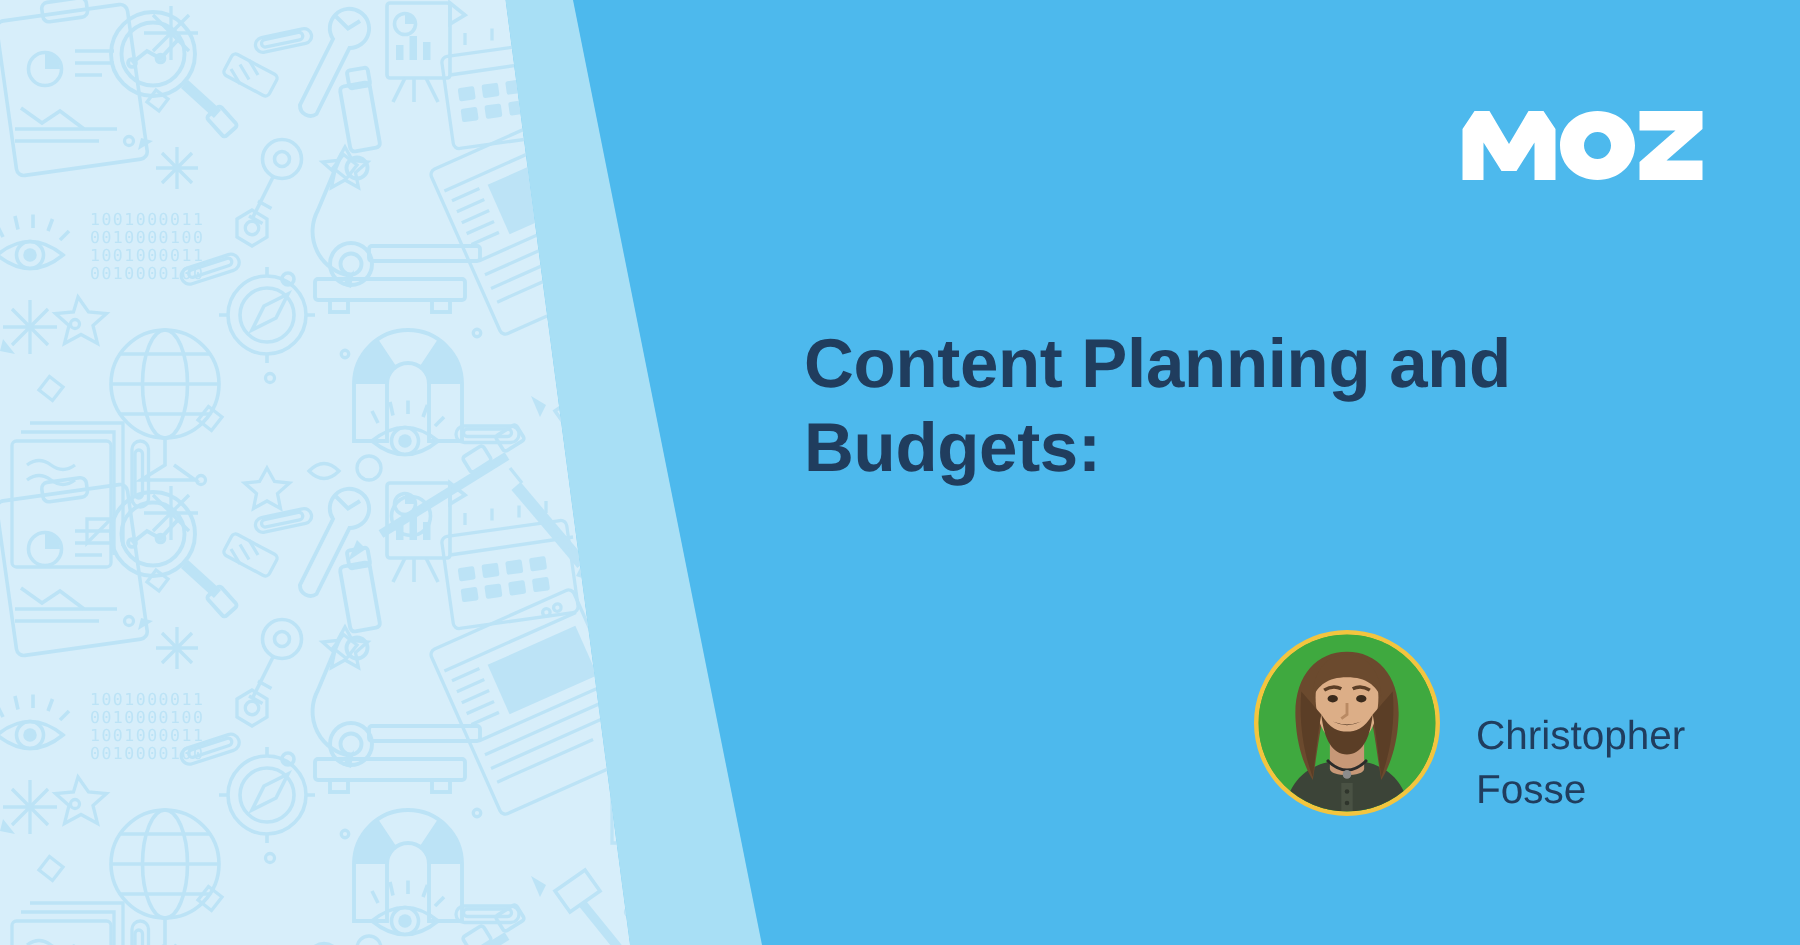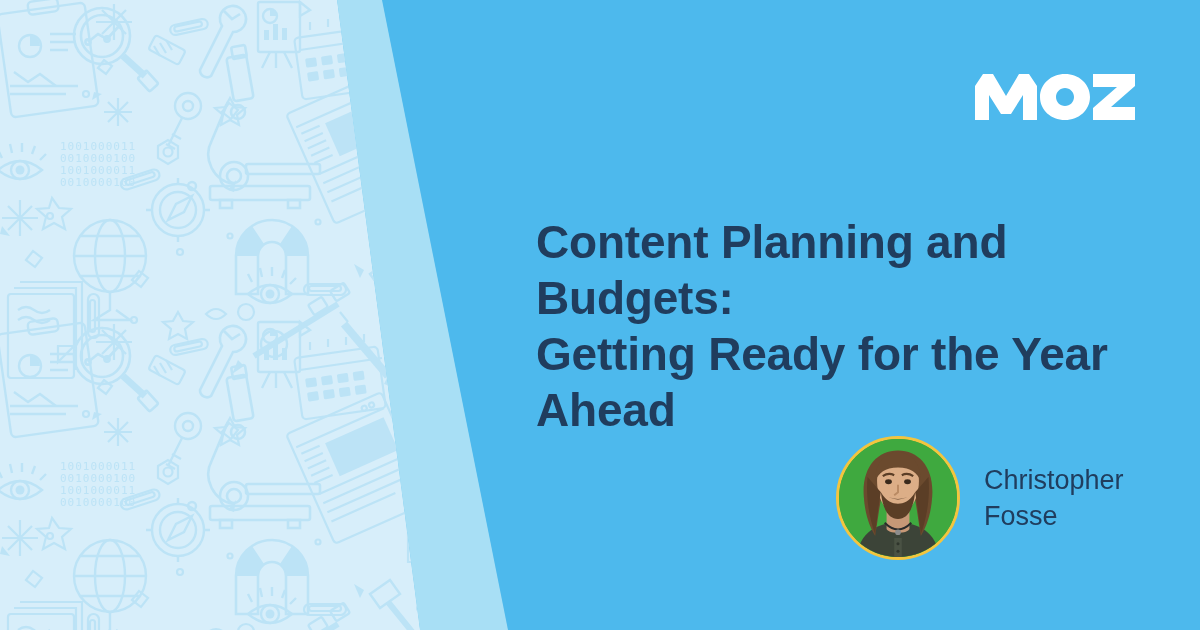--- a/index.html
+++ b/index.html
@@ -353,7 +353,6 @@
 
   <div class="title">
     <div>Content Planning and Budgets:</div>
-    <div>Getting Ready for the Year Ahead</div>
   </div>
 
   <div class="author">

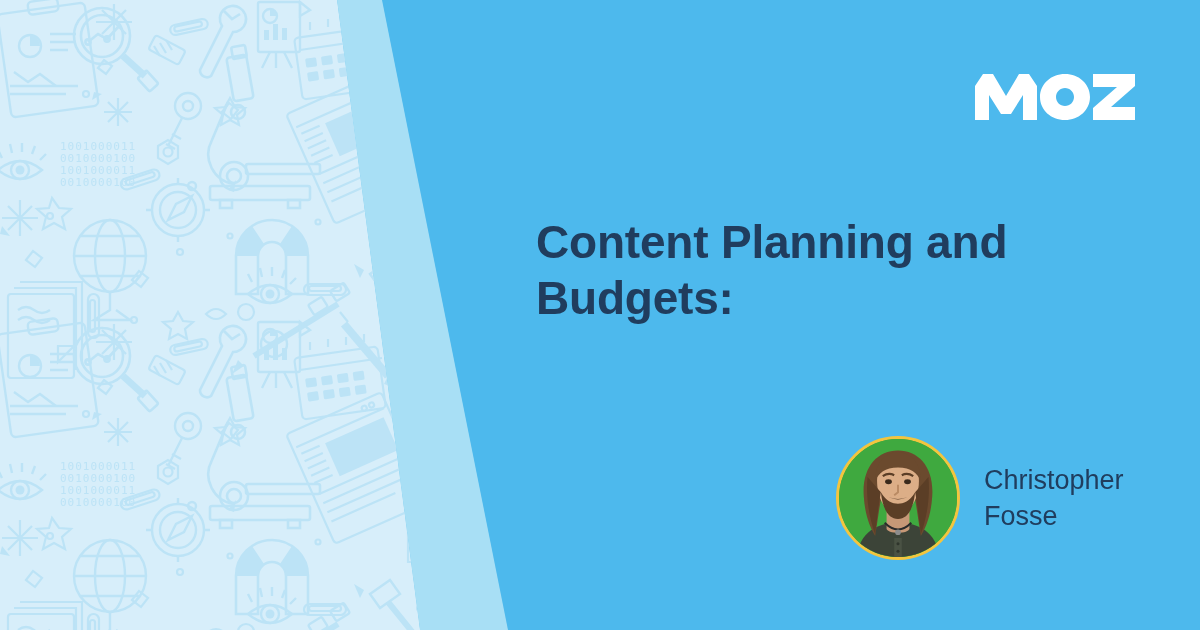--- a/index.html
+++ b/index.html
@@ -78,9 +78,9 @@
   .author {
     position: absolute;
     left: 836px;
-    top: 436px;
+    top: 420px;
     display: flex;
-    align-items: center;
+    align-items: flex-end;
   }
   .avatar {
     position: relative;

